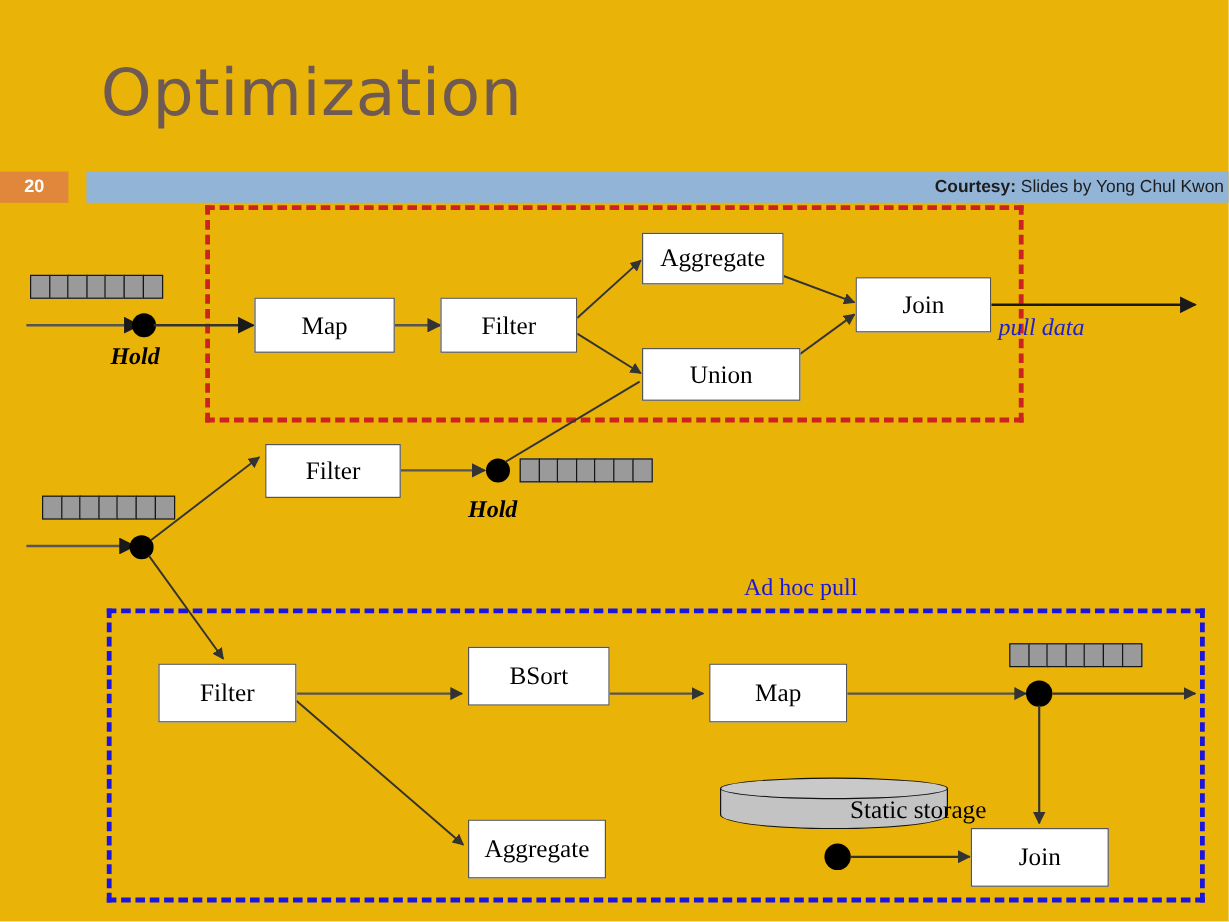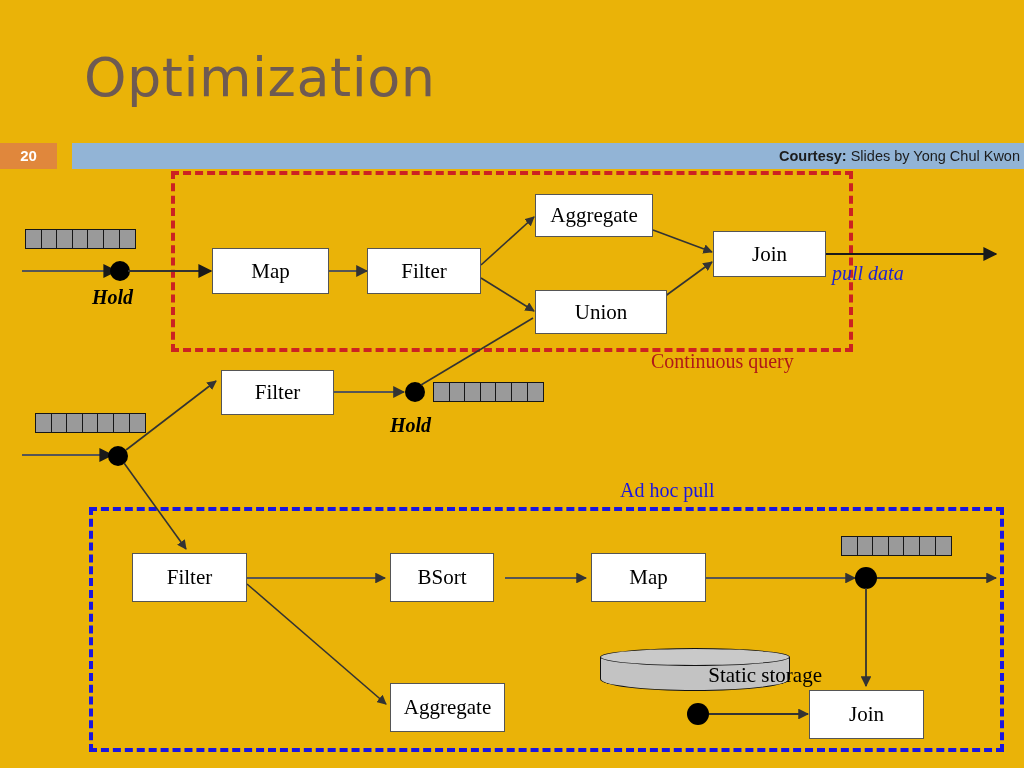--- a/index.html
+++ b/index.html
@@ -246,7 +246,6 @@
   </div>
 
   <div class="region-box" id="continuous-query-box"></div>
-  <div class="region-label" id="continuous-query-label">Continuous query</div>
 
   <div class="region-box" id="adhoc-query-box"></div>
   <div class="region-label" id="adhoc-query-label">Ad hoc pull</div>

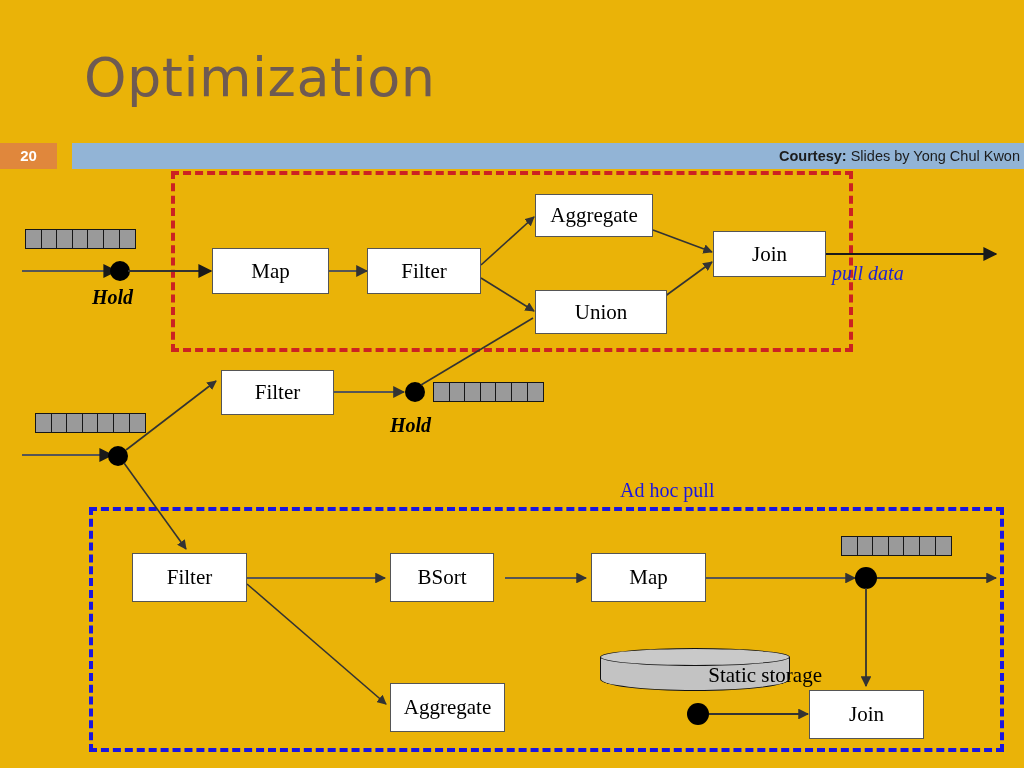--- a/index.html
+++ b/index.html
@@ -360,7 +360,7 @@
   <div class="op-box" id="mid-filter" style="left:221px; top:370px; width:113px; height:45px;">Filter</div>
 
   <div class="op-box" id="ah-filter" style="left:132px; top:553px; width:115px; height:49px;">Filter</div>
-  <div class="op-box" id="ah-bsort" style="left:390px; top:553px; width:104px; height:49px;">BSort</div>
+  <div class="op-box" id="ah-bsort" style="left:390px; top:539px; width:118px; height:49px;">BSort</div>
   <div class="op-box" id="ah-map" style="left:591px; top:553px; width:115px; height:49px;">Map</div>
   <div class="op-box" id="ah-aggregate" style="left:390px; top:683px; width:115px; height:49px;">Aggregate</div>
   <div class="op-box" id="ah-join" style="left:809px; top:690px; width:115px; height:49px;">Join</div>

